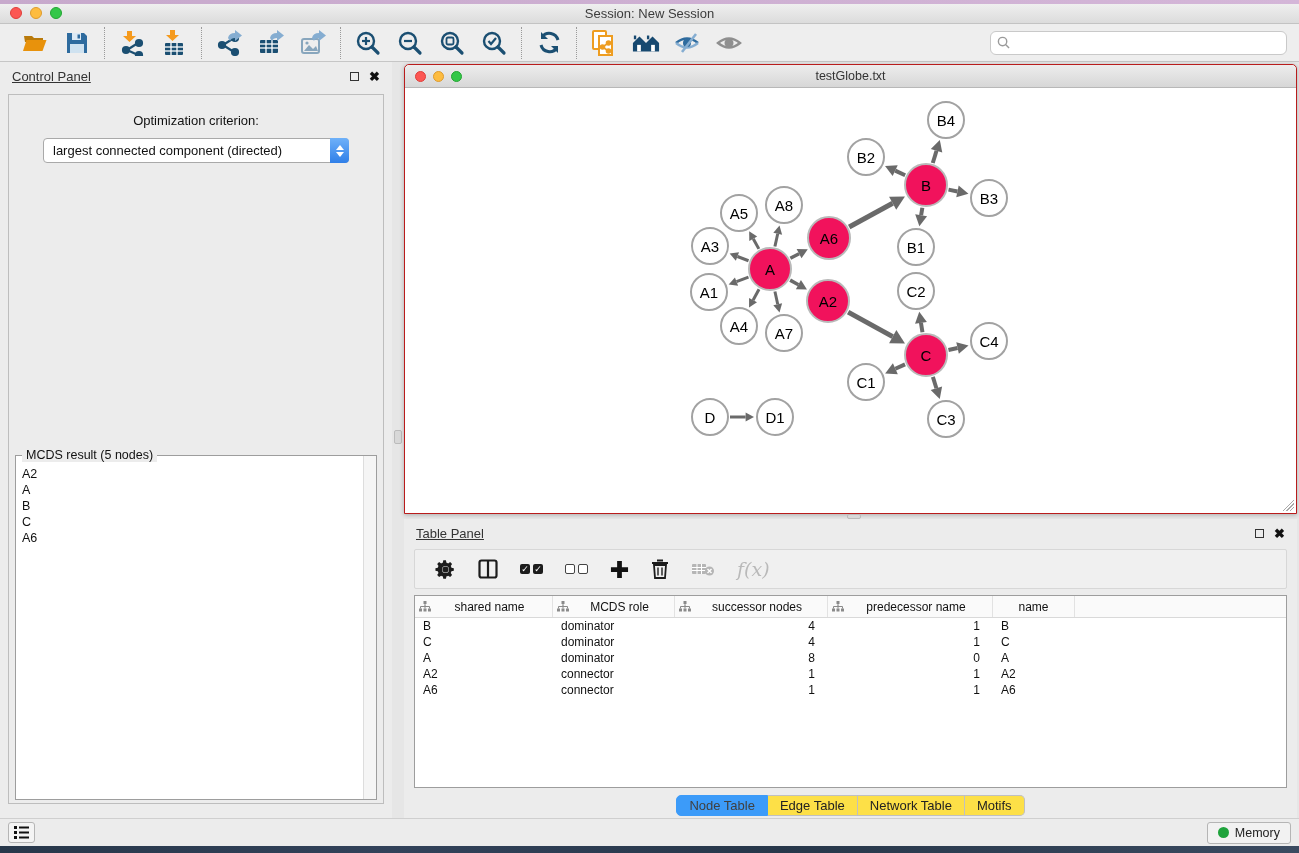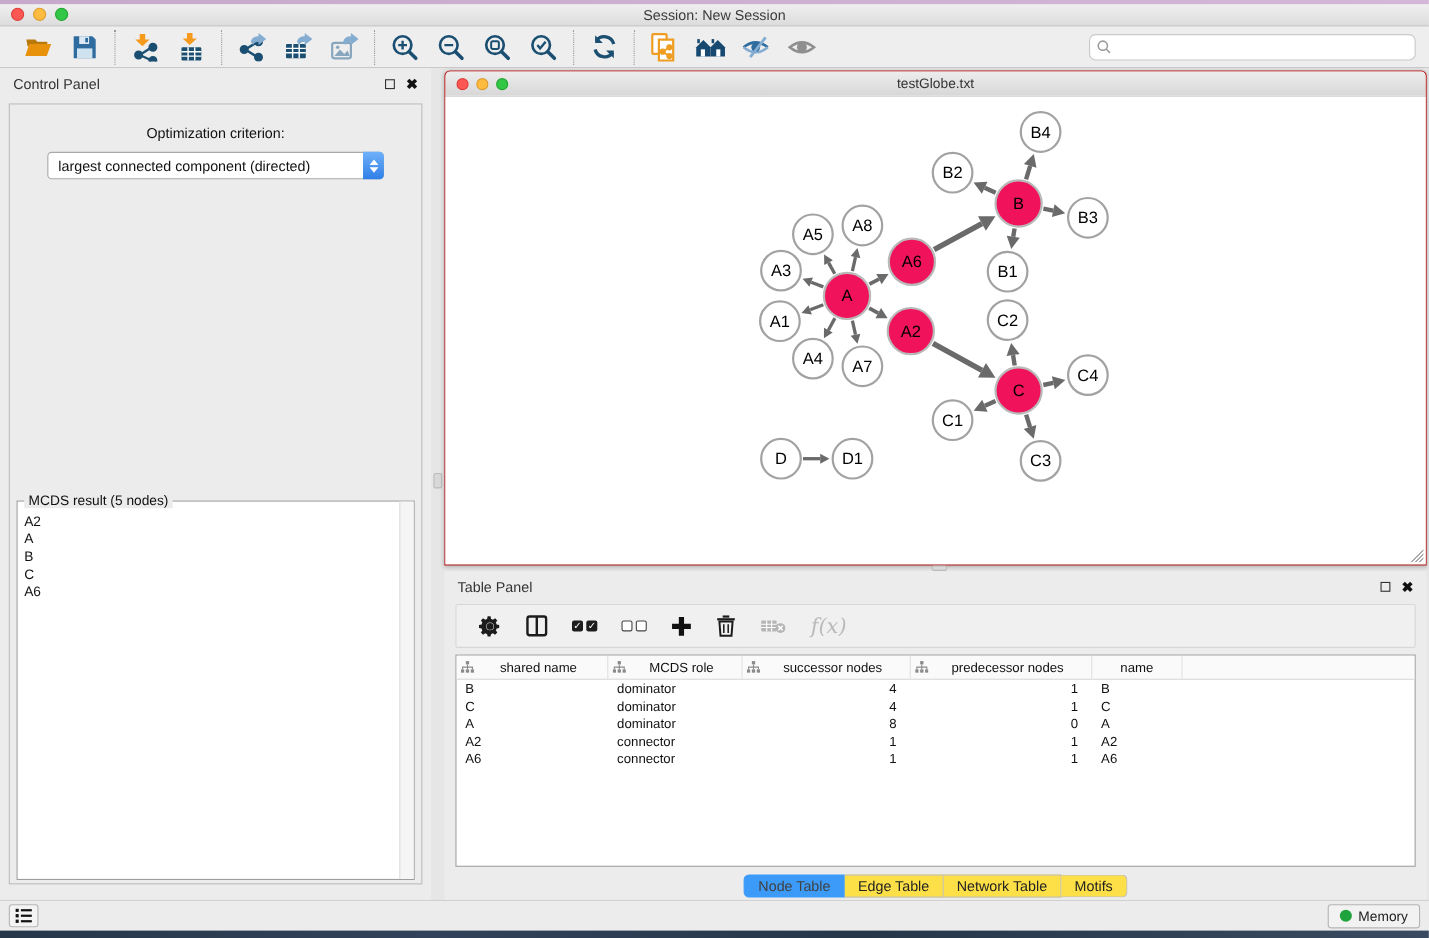--- a/index.html
+++ b/index.html
@@ -38,7 +38,7 @@
   
   .cpanel { width:392px; background:#ececec; display:flex; flex-direction:column; }
   .panel-head { height:28px; display:flex; align-items:center; padding:0 12px; }
-  .panel-head .ptitle { font-size:13px; color:#333; }
+  .panel-head .ptitle { font-size:13px; color:#333;text-decoration:underline; }
   .panel-icons { margin-left:auto; display:flex; gap:10px; align-items:center; }
   .float-ic { width:9px; height:9px; border:1.5px solid #333; display:inline-block; }
   .close-ic { font-size:13px; font-weight:bold; color:#111; line-height:1; }

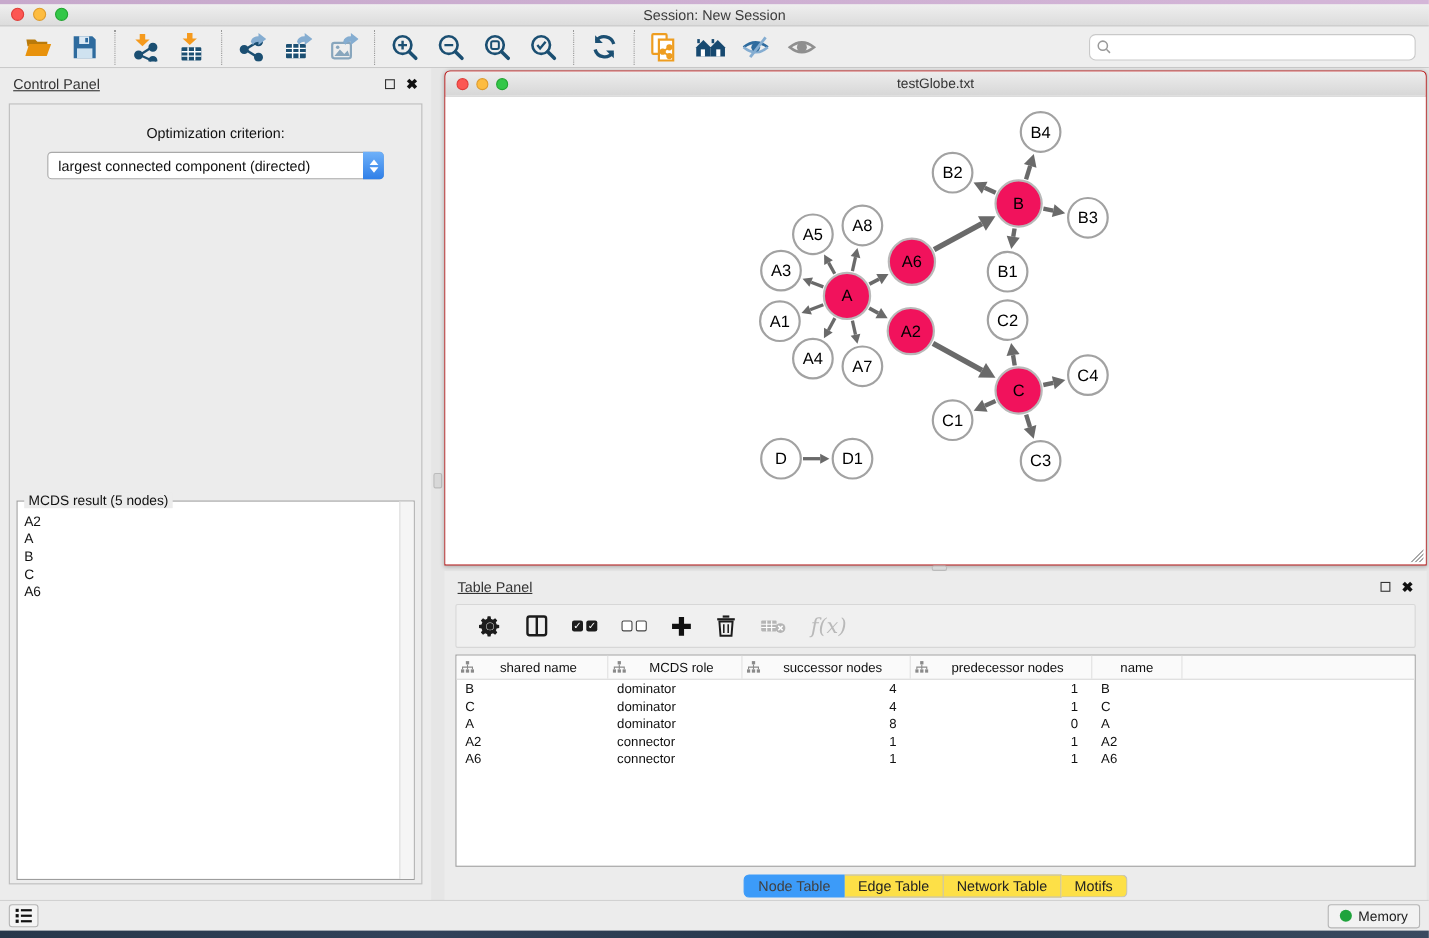--- a/index.html
+++ b/index.html
@@ -564,7 +564,7 @@
                 </g>
                 <path d="M6 3v3M1.5 7.5v-2h9v2M6 4.5v3" stroke="#8a8a8a" fill="none" stroke-width="1"></path>
               </svg>
-              <span class="lbl">predecessor nodes</span>
+              <span class="lbl">predecessor name</span>
             </div>
             <div class="th" style="width: 82px;">
               <span class="lbl">name</span>

